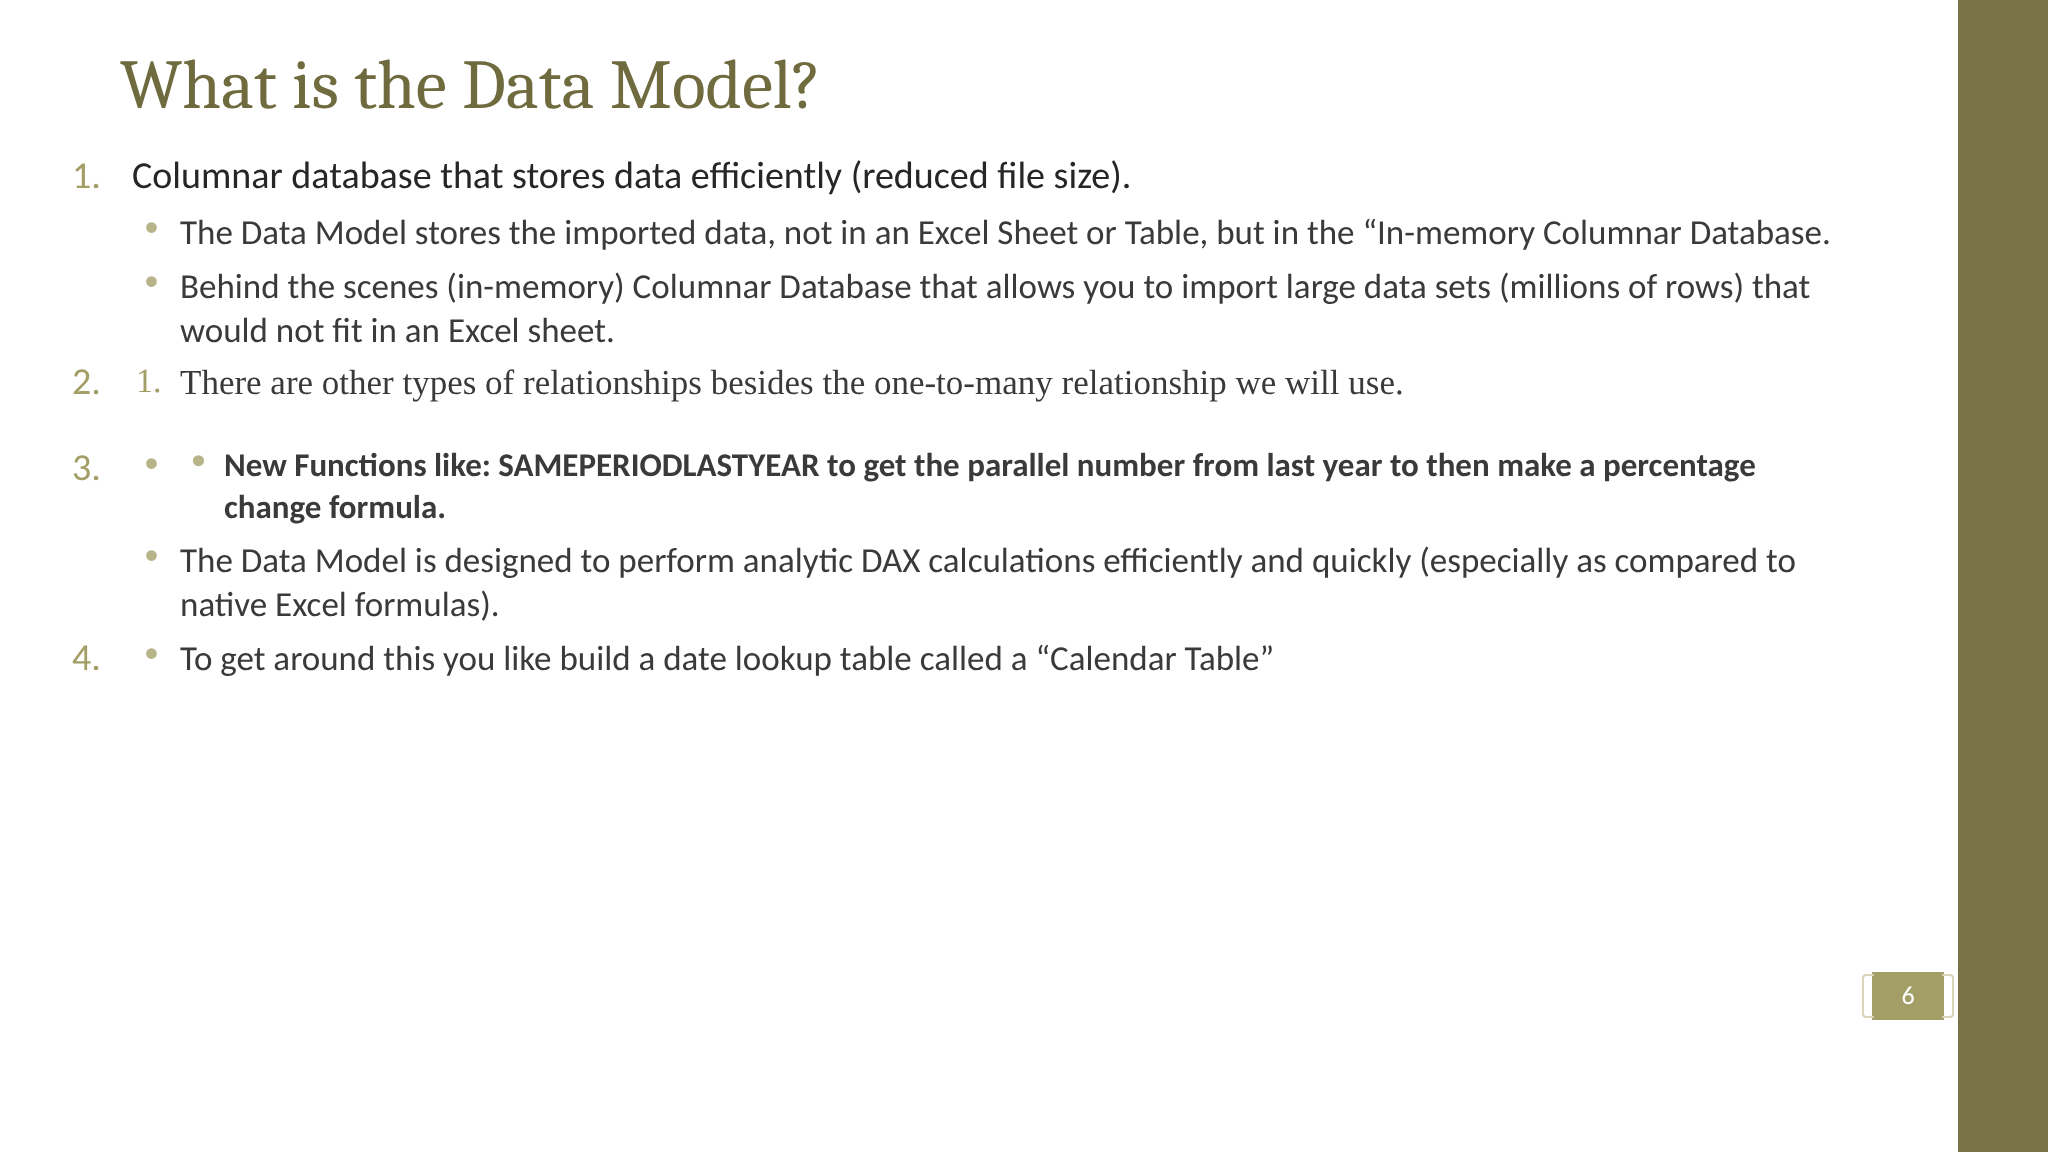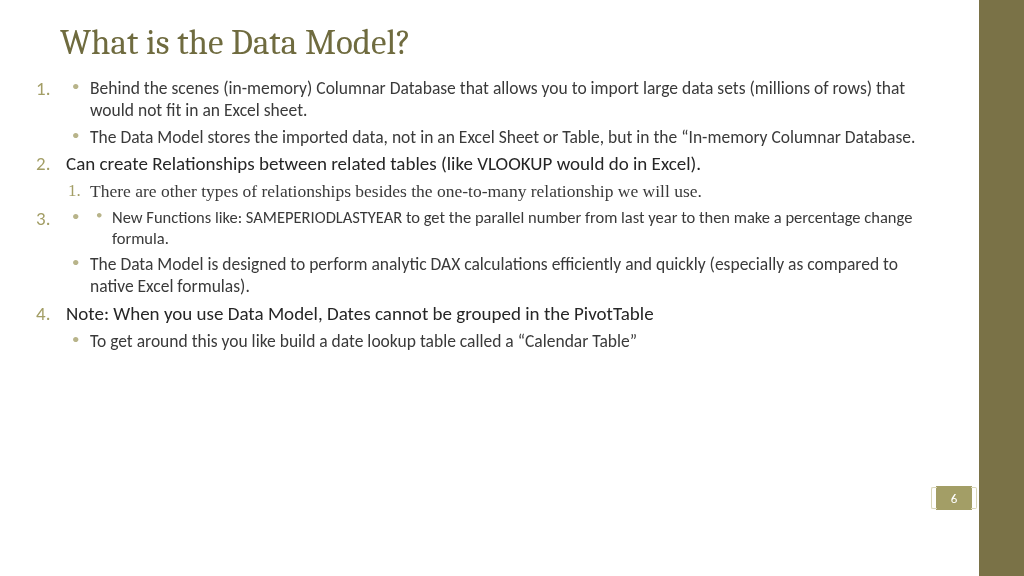--- a/index.html
+++ b/index.html
@@ -152,6 +152,7 @@
 
   <ol class="list-l1">
     <li>
+      <span>Columnar database that stores data efficiently (reduced file size).</span>
       <ul class="list-l2">
         <li class="bullet"><span>Behind the scenes (in-memory) Columnar Database that allows you to import large data sets (millions of rows) that would not fit in an Excel sheet.</span></li>
         <li class="bullet"><span>The Data Model stores the imported data, not in an Excel Sheet or Table, but in the “In-memory Columnar Database.</span></li>

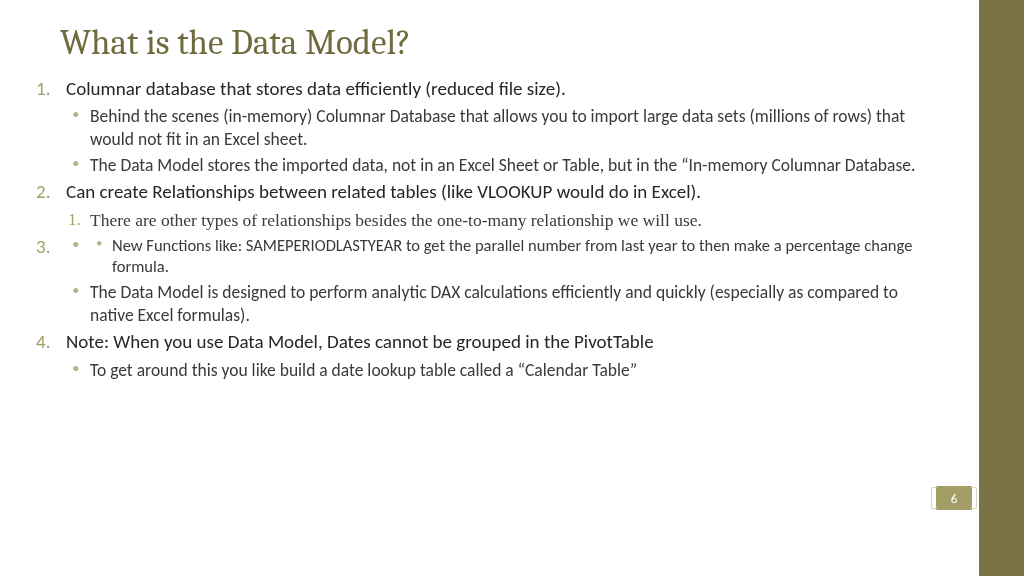--- a/index.html
+++ b/index.html
@@ -154,8 +154,8 @@
     <li>
       <span>Columnar database that stores data efficiently (reduced file size).</span>
       <ul class="list-l2">
+        <li class="bullet"><span>The Data Model stores the imported data, not in an Excel Sheet or Table, but in the “In-memory Columnar Database.</span></li>
         <li class="bullet"><span>Behind the scenes (in-memory) Columnar Database that allows you to import large data sets (millions of rows) that would not fit in an Excel sheet.</span></li>
-        <li class="bullet"><span>The Data Model stores the imported data, not in an Excel Sheet or Table, but in the “In-memory Columnar Database.</span></li>
       </ul>
     </li>
     <li>

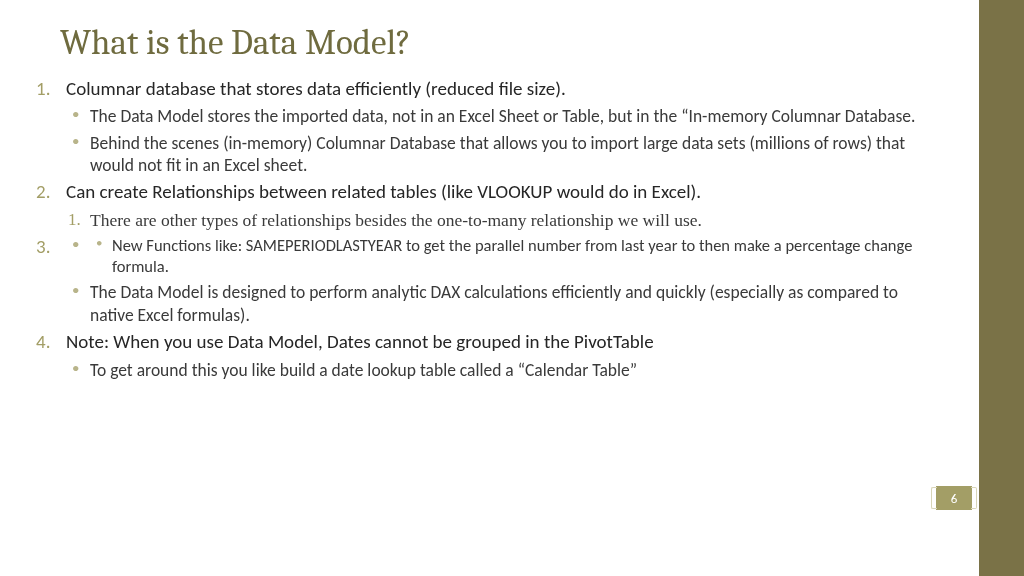--- a/index.html
+++ b/index.html
@@ -159,7 +159,6 @@
       </ul>
     </li>
     <li>
-      <span>Can create Relationships between related tables (like VLOOKUP would do in Excel).</span>
       <ul class="list-l2 numbered">
         <li class="num"><span>There are other types of relationships besides the one-to-many relationship we will use.</span></li>
       </ul>

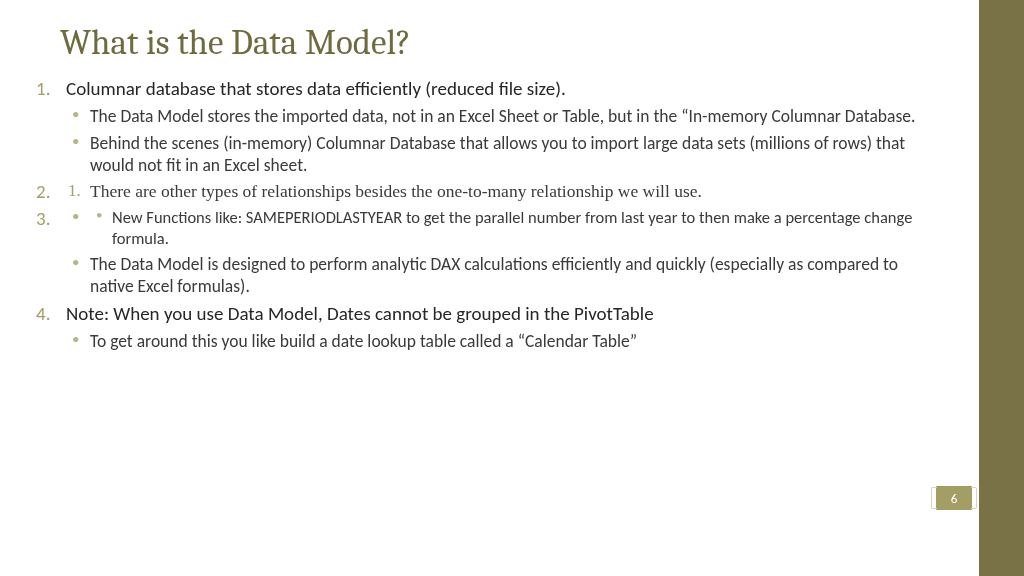--- a/index.html
+++ b/index.html
@@ -93,7 +93,8 @@
     }
     .list-l3 {
       list-style: none;
-      margin-top: 4px;
+      margin-top: 20px;
+      font-weight: bold;
     }
     .list-l3 > li {
       position: relative;

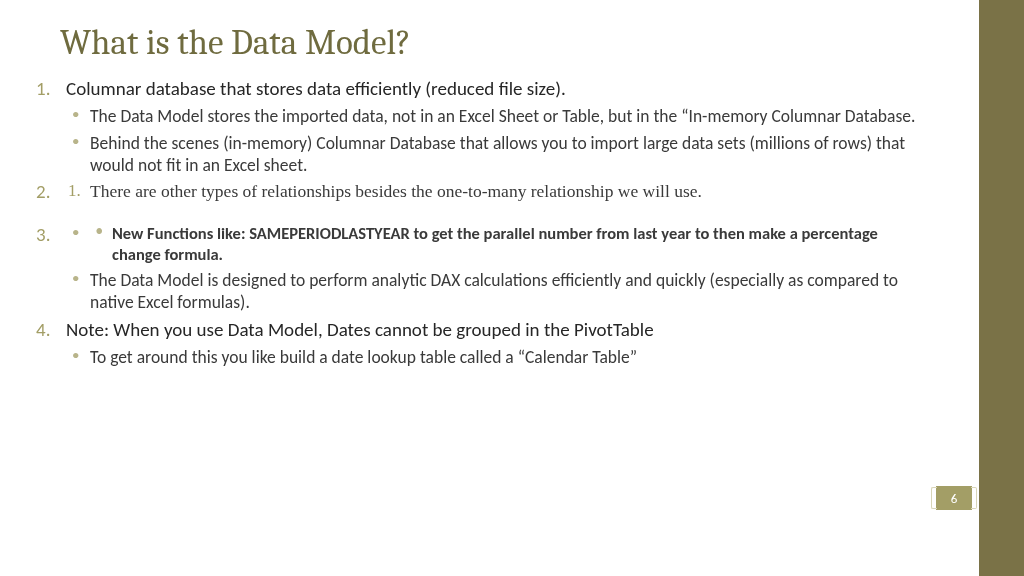--- a/index.html
+++ b/index.html
@@ -175,7 +175,6 @@
       </ul>
     </li>
     <li>
-      <span>Note: When you use Data Model, Dates cannot be grouped in the PivotTable</span>
       <ul class="list-l2">
         <li class="bullet"><span>To get around this you like build a date lookup table called a “Calendar Table”</span></li>
       </ul>

